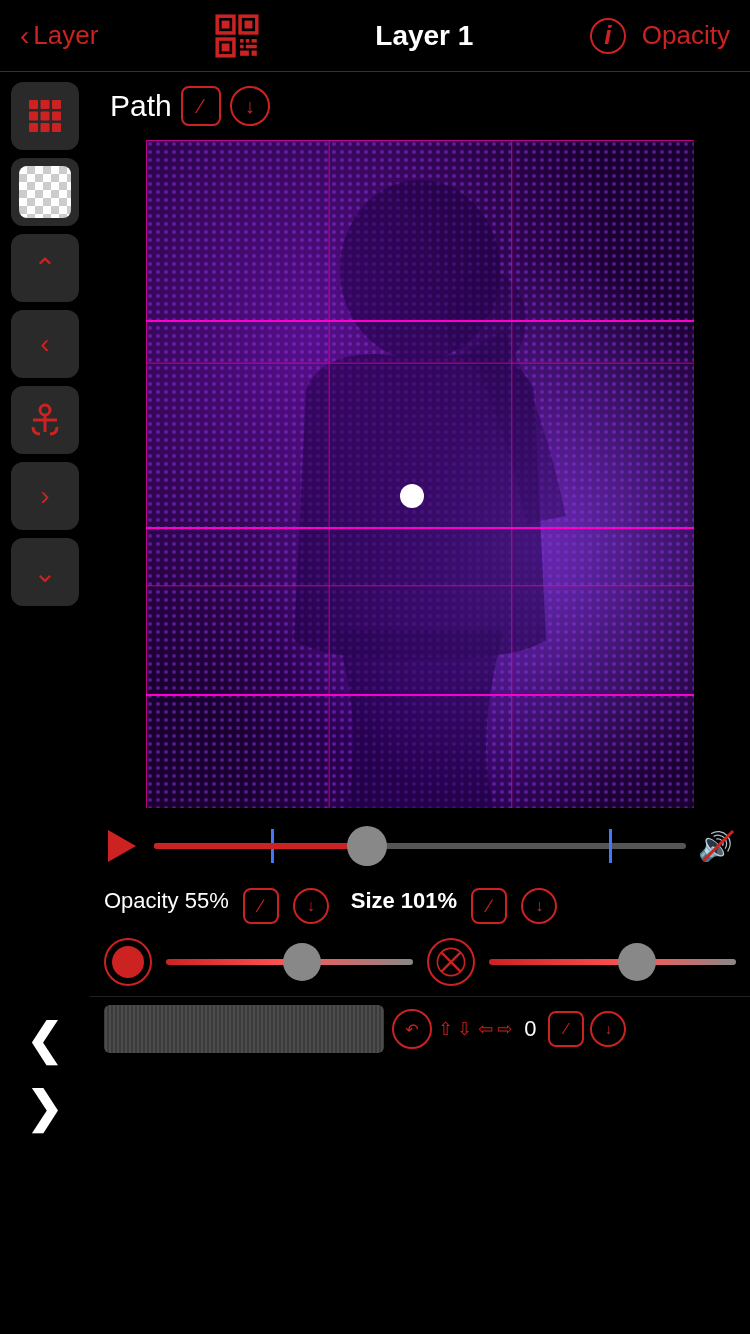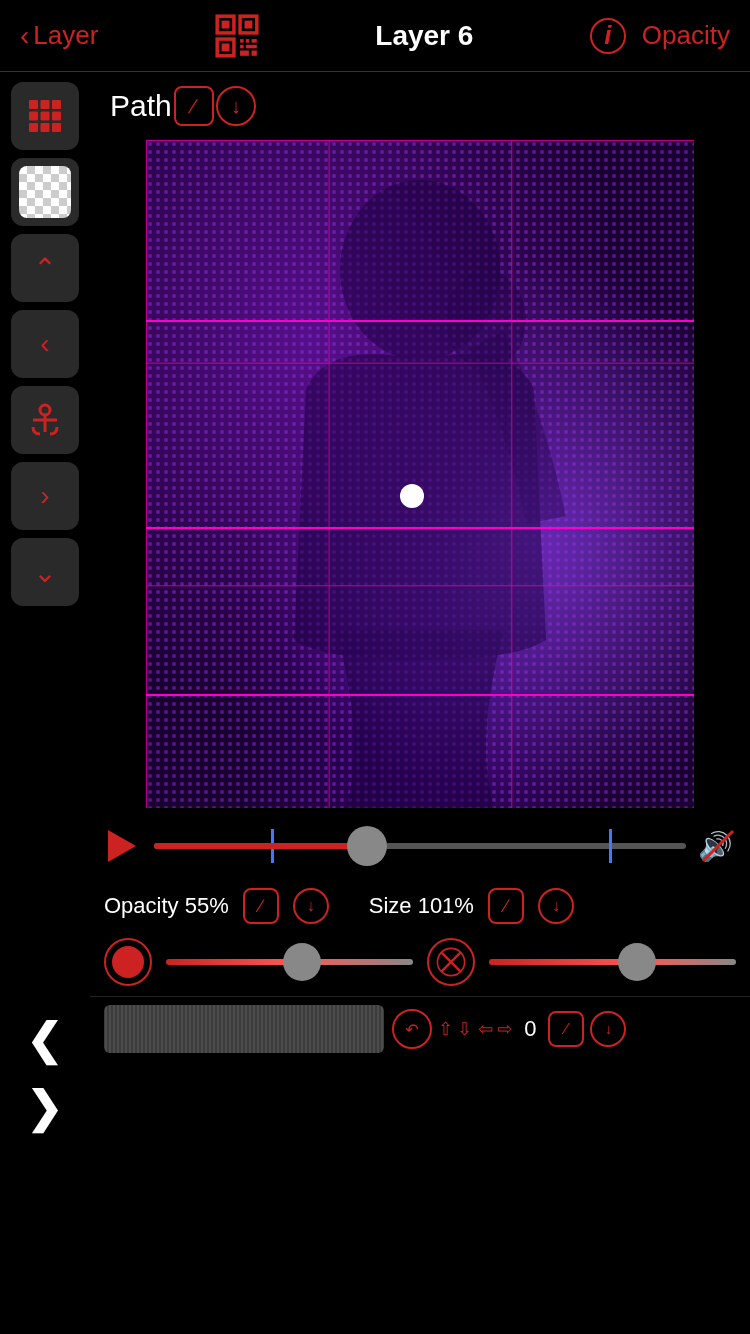--- a/index.html
+++ b/index.html
@@ -495,7 +495,7 @@
     <rect x="83" y="83" width="12" height="12" fill="#cc2222"></rect>
   </svg>
 
-  <span class="header-title">Layer 6</span>
+  <span class="header-title">Layer 1</span>
 
   <div class="header-right">
     <div class="header-info">

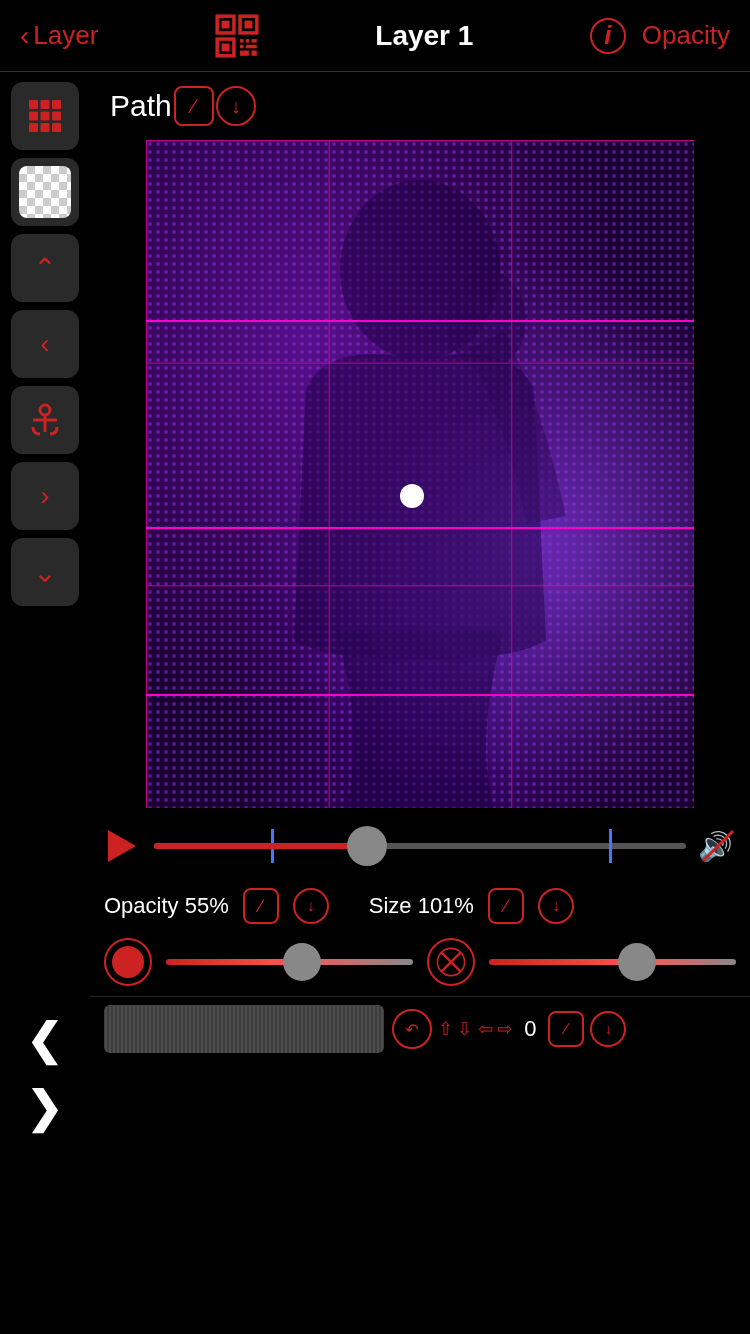--- a/index.html
+++ b/index.html
@@ -140,7 +140,7 @@
       display: flex;
       align-items: center;
       padding: 14px 20px;
-      gap: 2px;
+      gap: 9px;
     }
     .path-label {
       font-size: 30px;

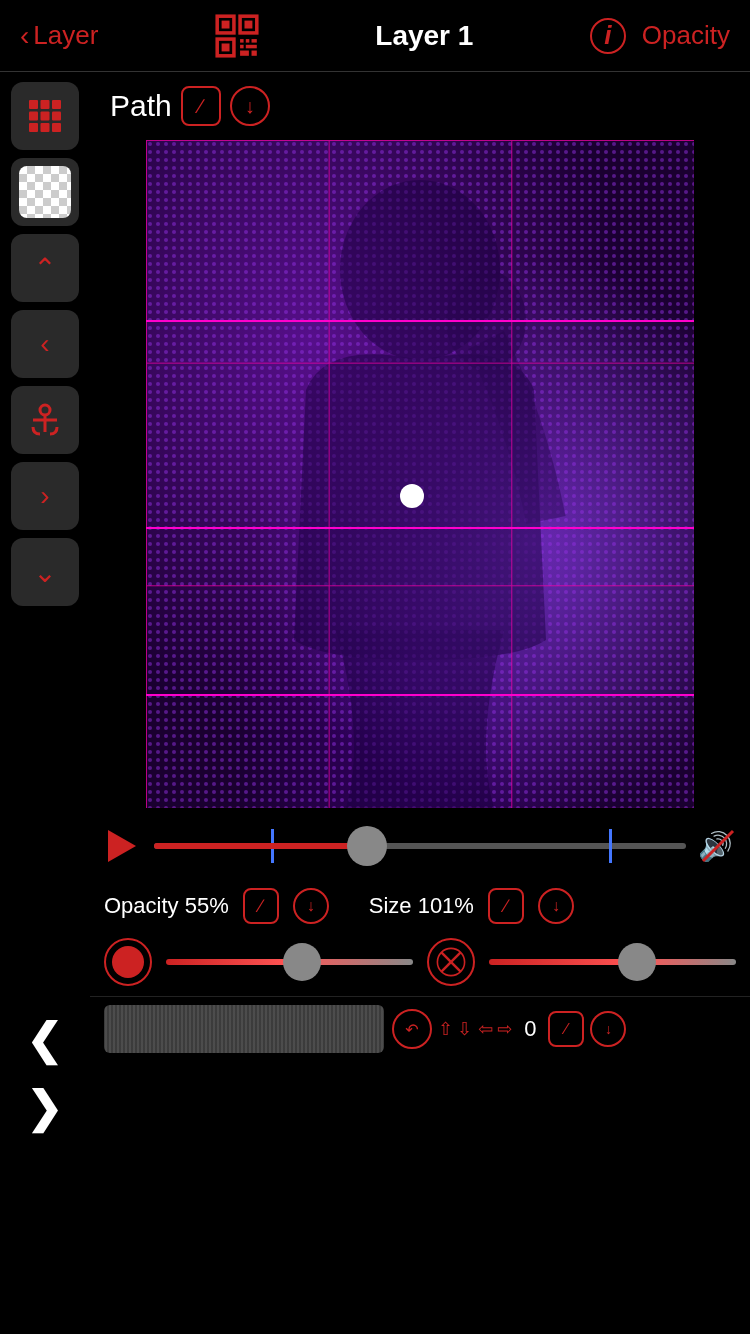--- a/index.html
+++ b/index.html
@@ -303,7 +303,7 @@
     
     .controls-row {
       display: flex;
-      align-items: center;
+      align-items: flex-start;
       padding: 8px 14px;
       gap: 14px;
     }

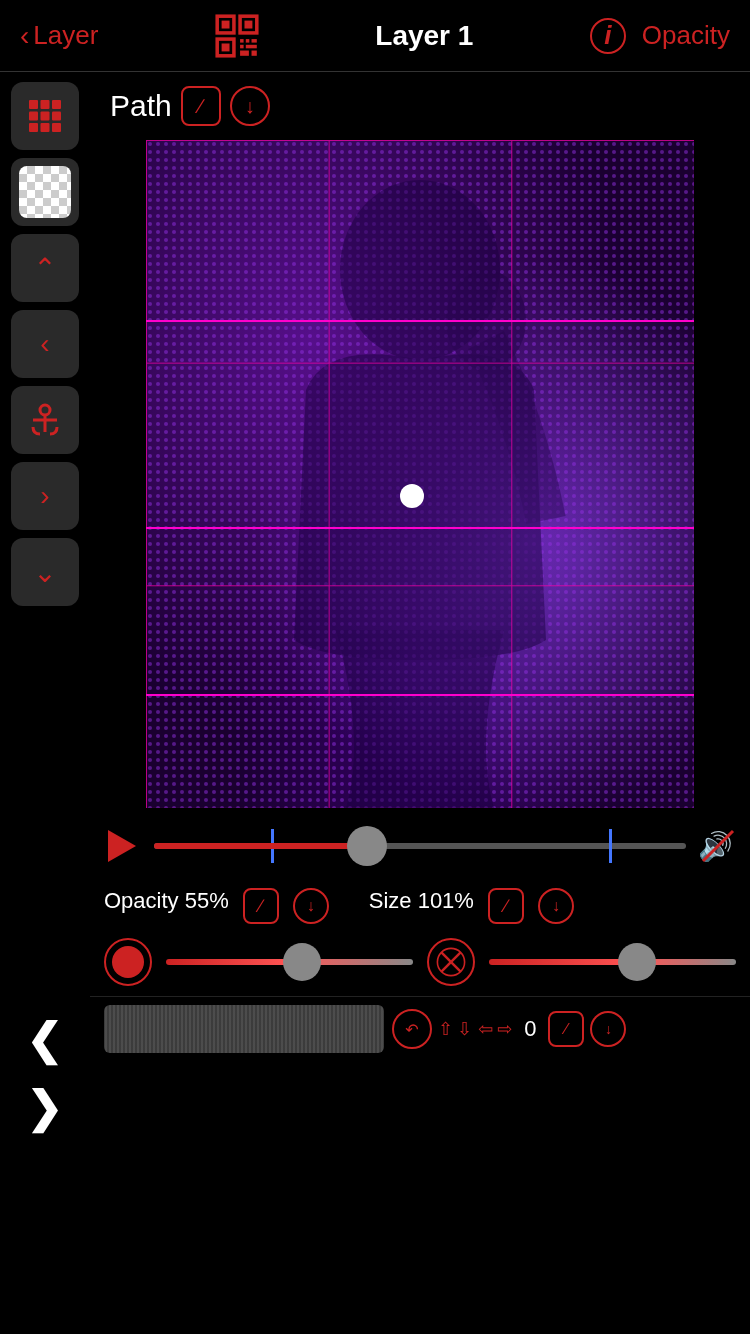--- a/index.html
+++ b/index.html
@@ -639,7 +639,7 @@
       <div class="ctrl-down-btn">
         <span>↓</span>
       </div>
-      <span class="ctrl-label" style="margin-left:26px;">Size 101%</span>
+      <span class="ctrl-label" style="margin-left:8px;font-weight:bold;">Size 101%</span>
       <div class="ctrl-slash-btn">
         <span>∕</span>
       </div>

